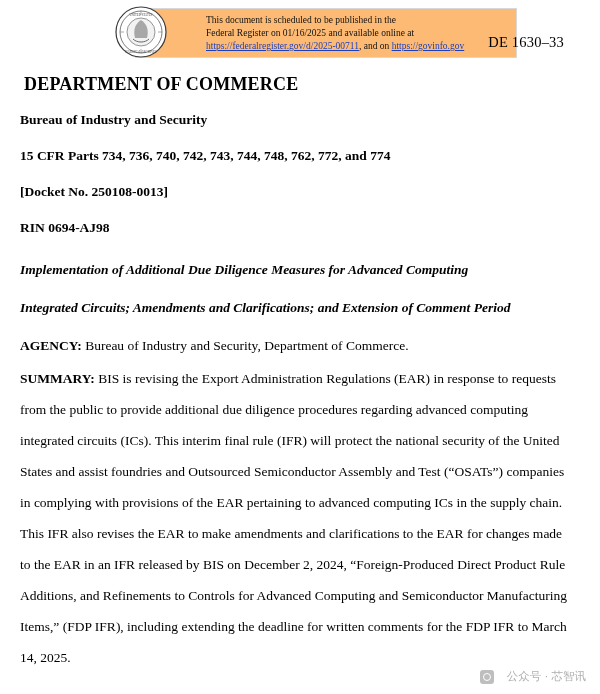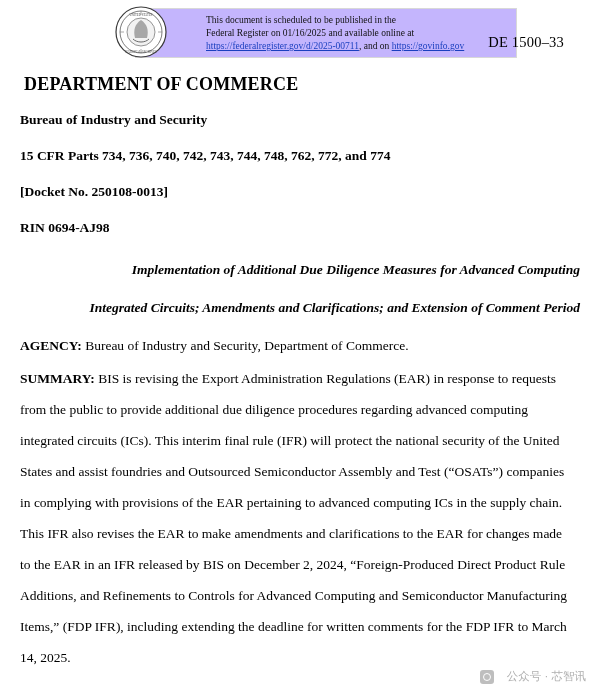--- a/index.html
+++ b/index.html
@@ -47,7 +47,7 @@
     top: 8px;
     width: 382px;
     height: 50px;
-    background: #c4b5fd;
+    background: #fdba74;
     border: 1px solid #d8d8d8;
     box-sizing: border-box;
     padding: 5px 8px 5px 70px;

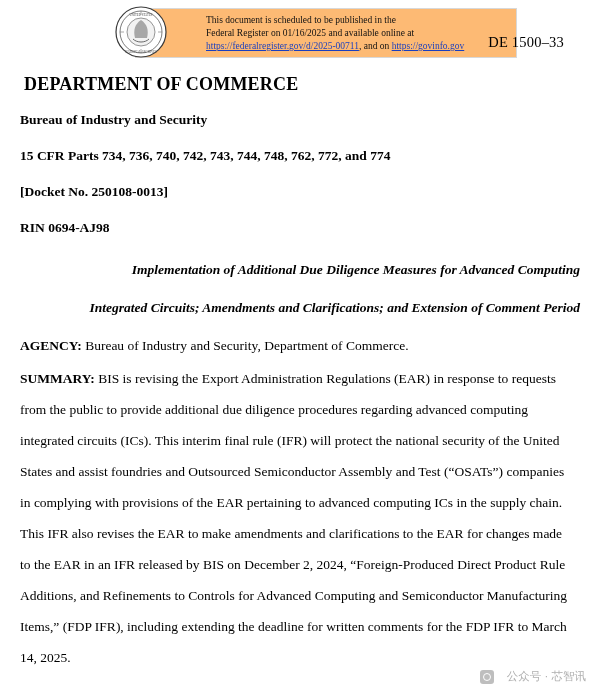--- a/index.html
+++ b/index.html
@@ -181,7 +181,7 @@
       </svg>
     </div>
 
-    <div class="doc-number">DE 1500–33</div>
+    <div class="doc-number">DE 1630–33</div>
   </div>
 
   <div class="body-block">

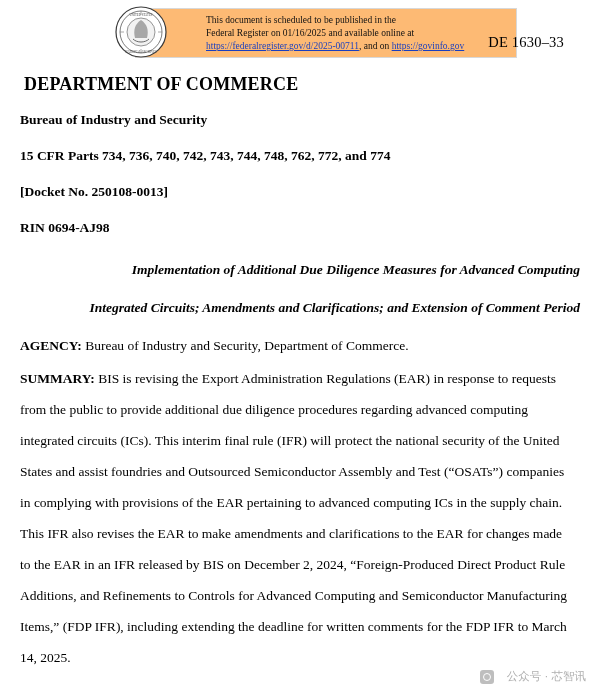--- a/index.html
+++ b/index.html
@@ -97,7 +97,6 @@
     font-size: 13.5px;
     line-height: 30px;
     margin: 6px 0 8px 0;
-    text-align: right;
   }
 
   .para {

